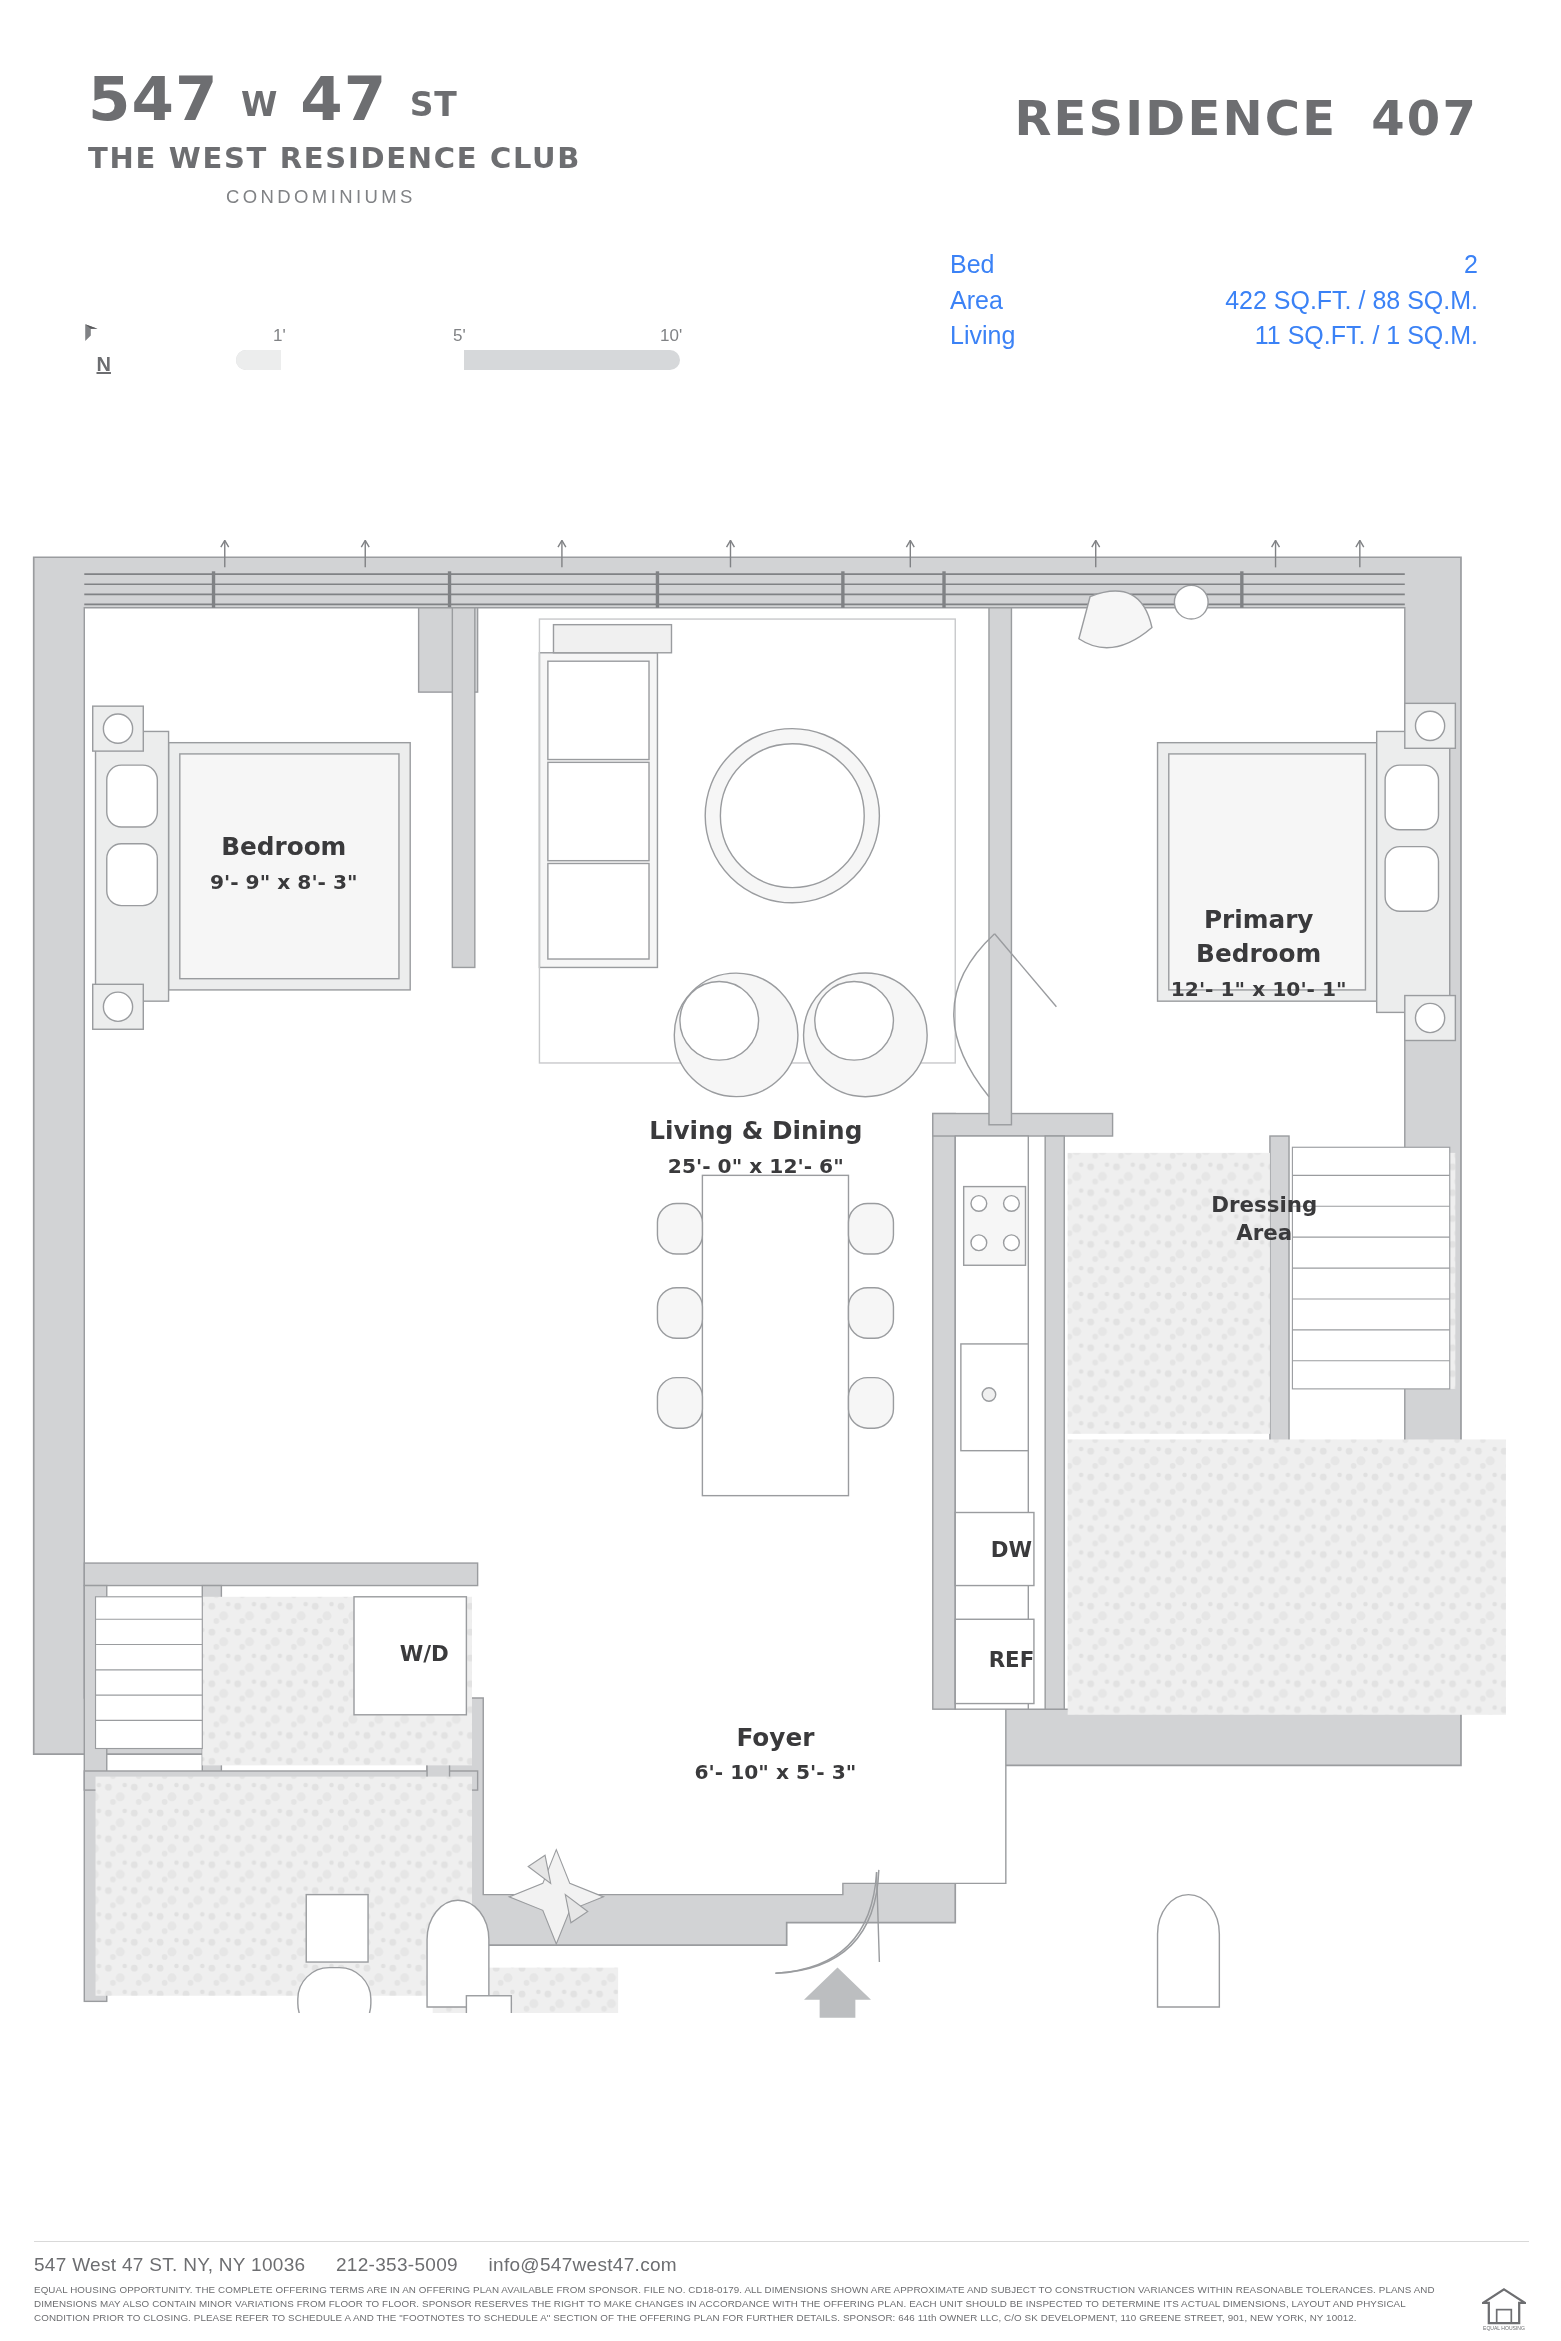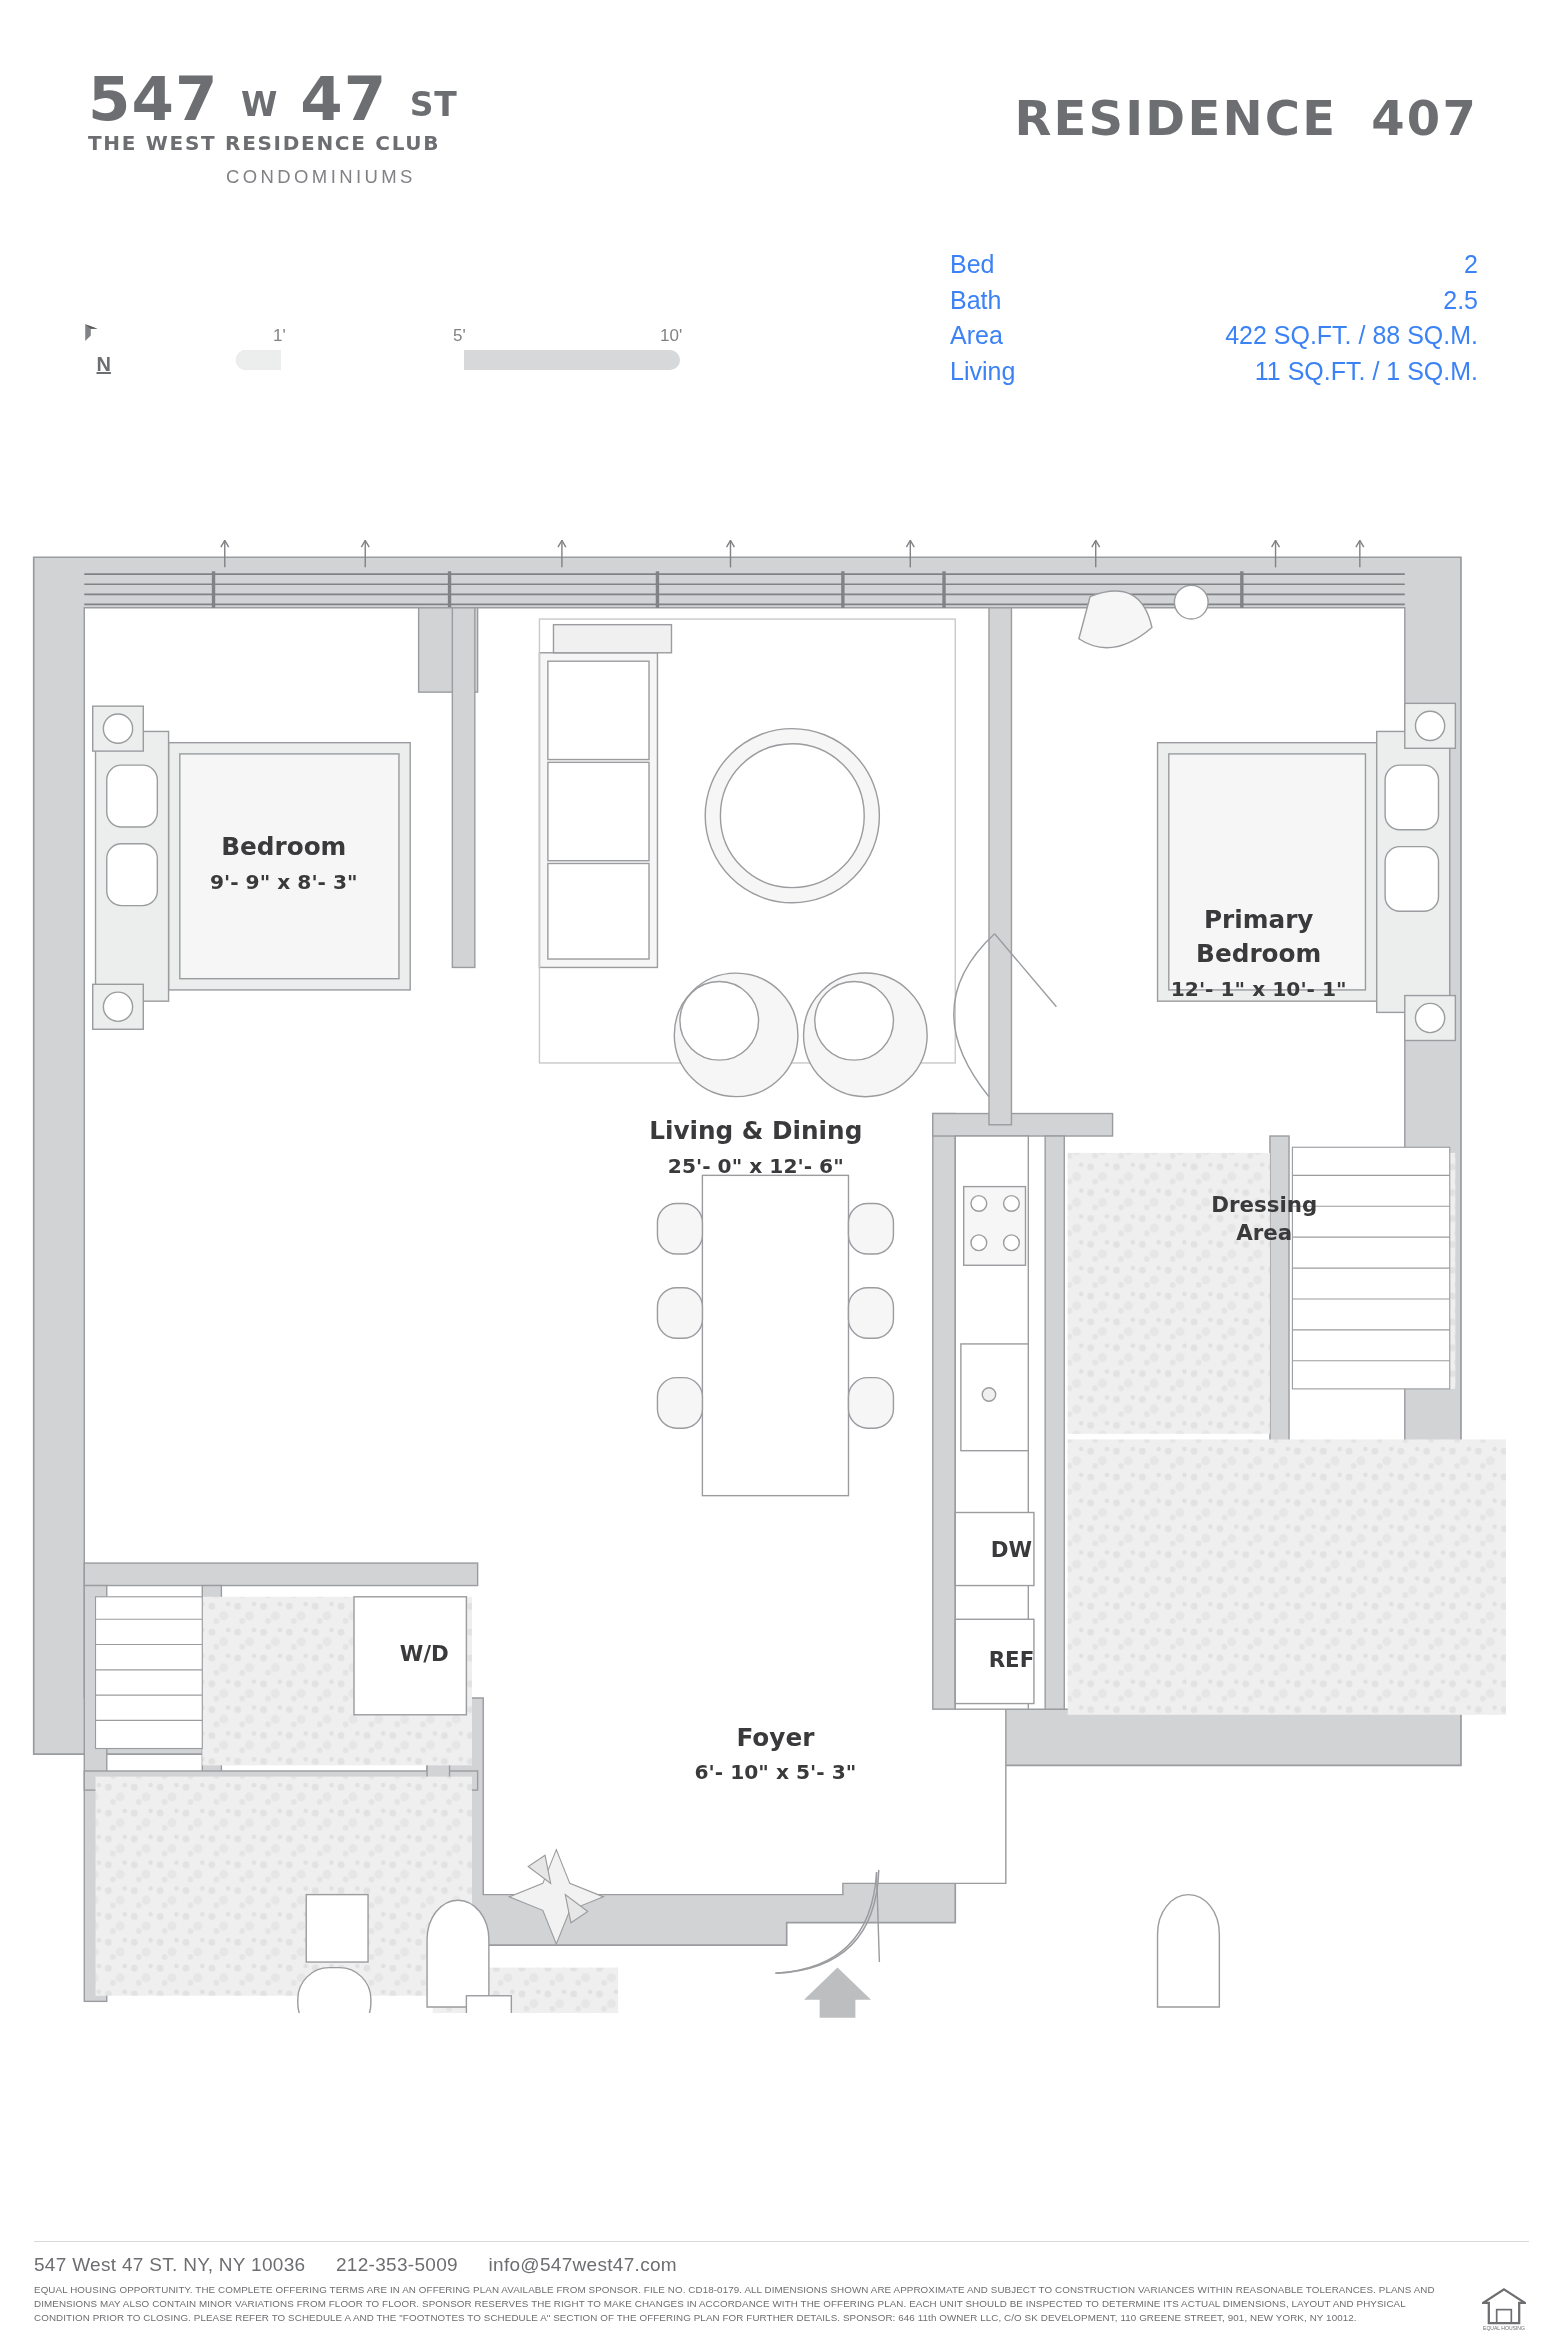--- a/index.html
+++ b/index.html
@@ -43,9 +43,10 @@
   .brand-line2 {
     font-family: "DejaVu Sans", sans-serif;
     font-weight: bold;
-    font-size: 20px;
+    font-size: 29px;
     letter-spacing: 1.7px;
     color: #6d6e71;
+    margin-top: 10px;
     white-space: nowrap;
   }
   .brand-line3 {

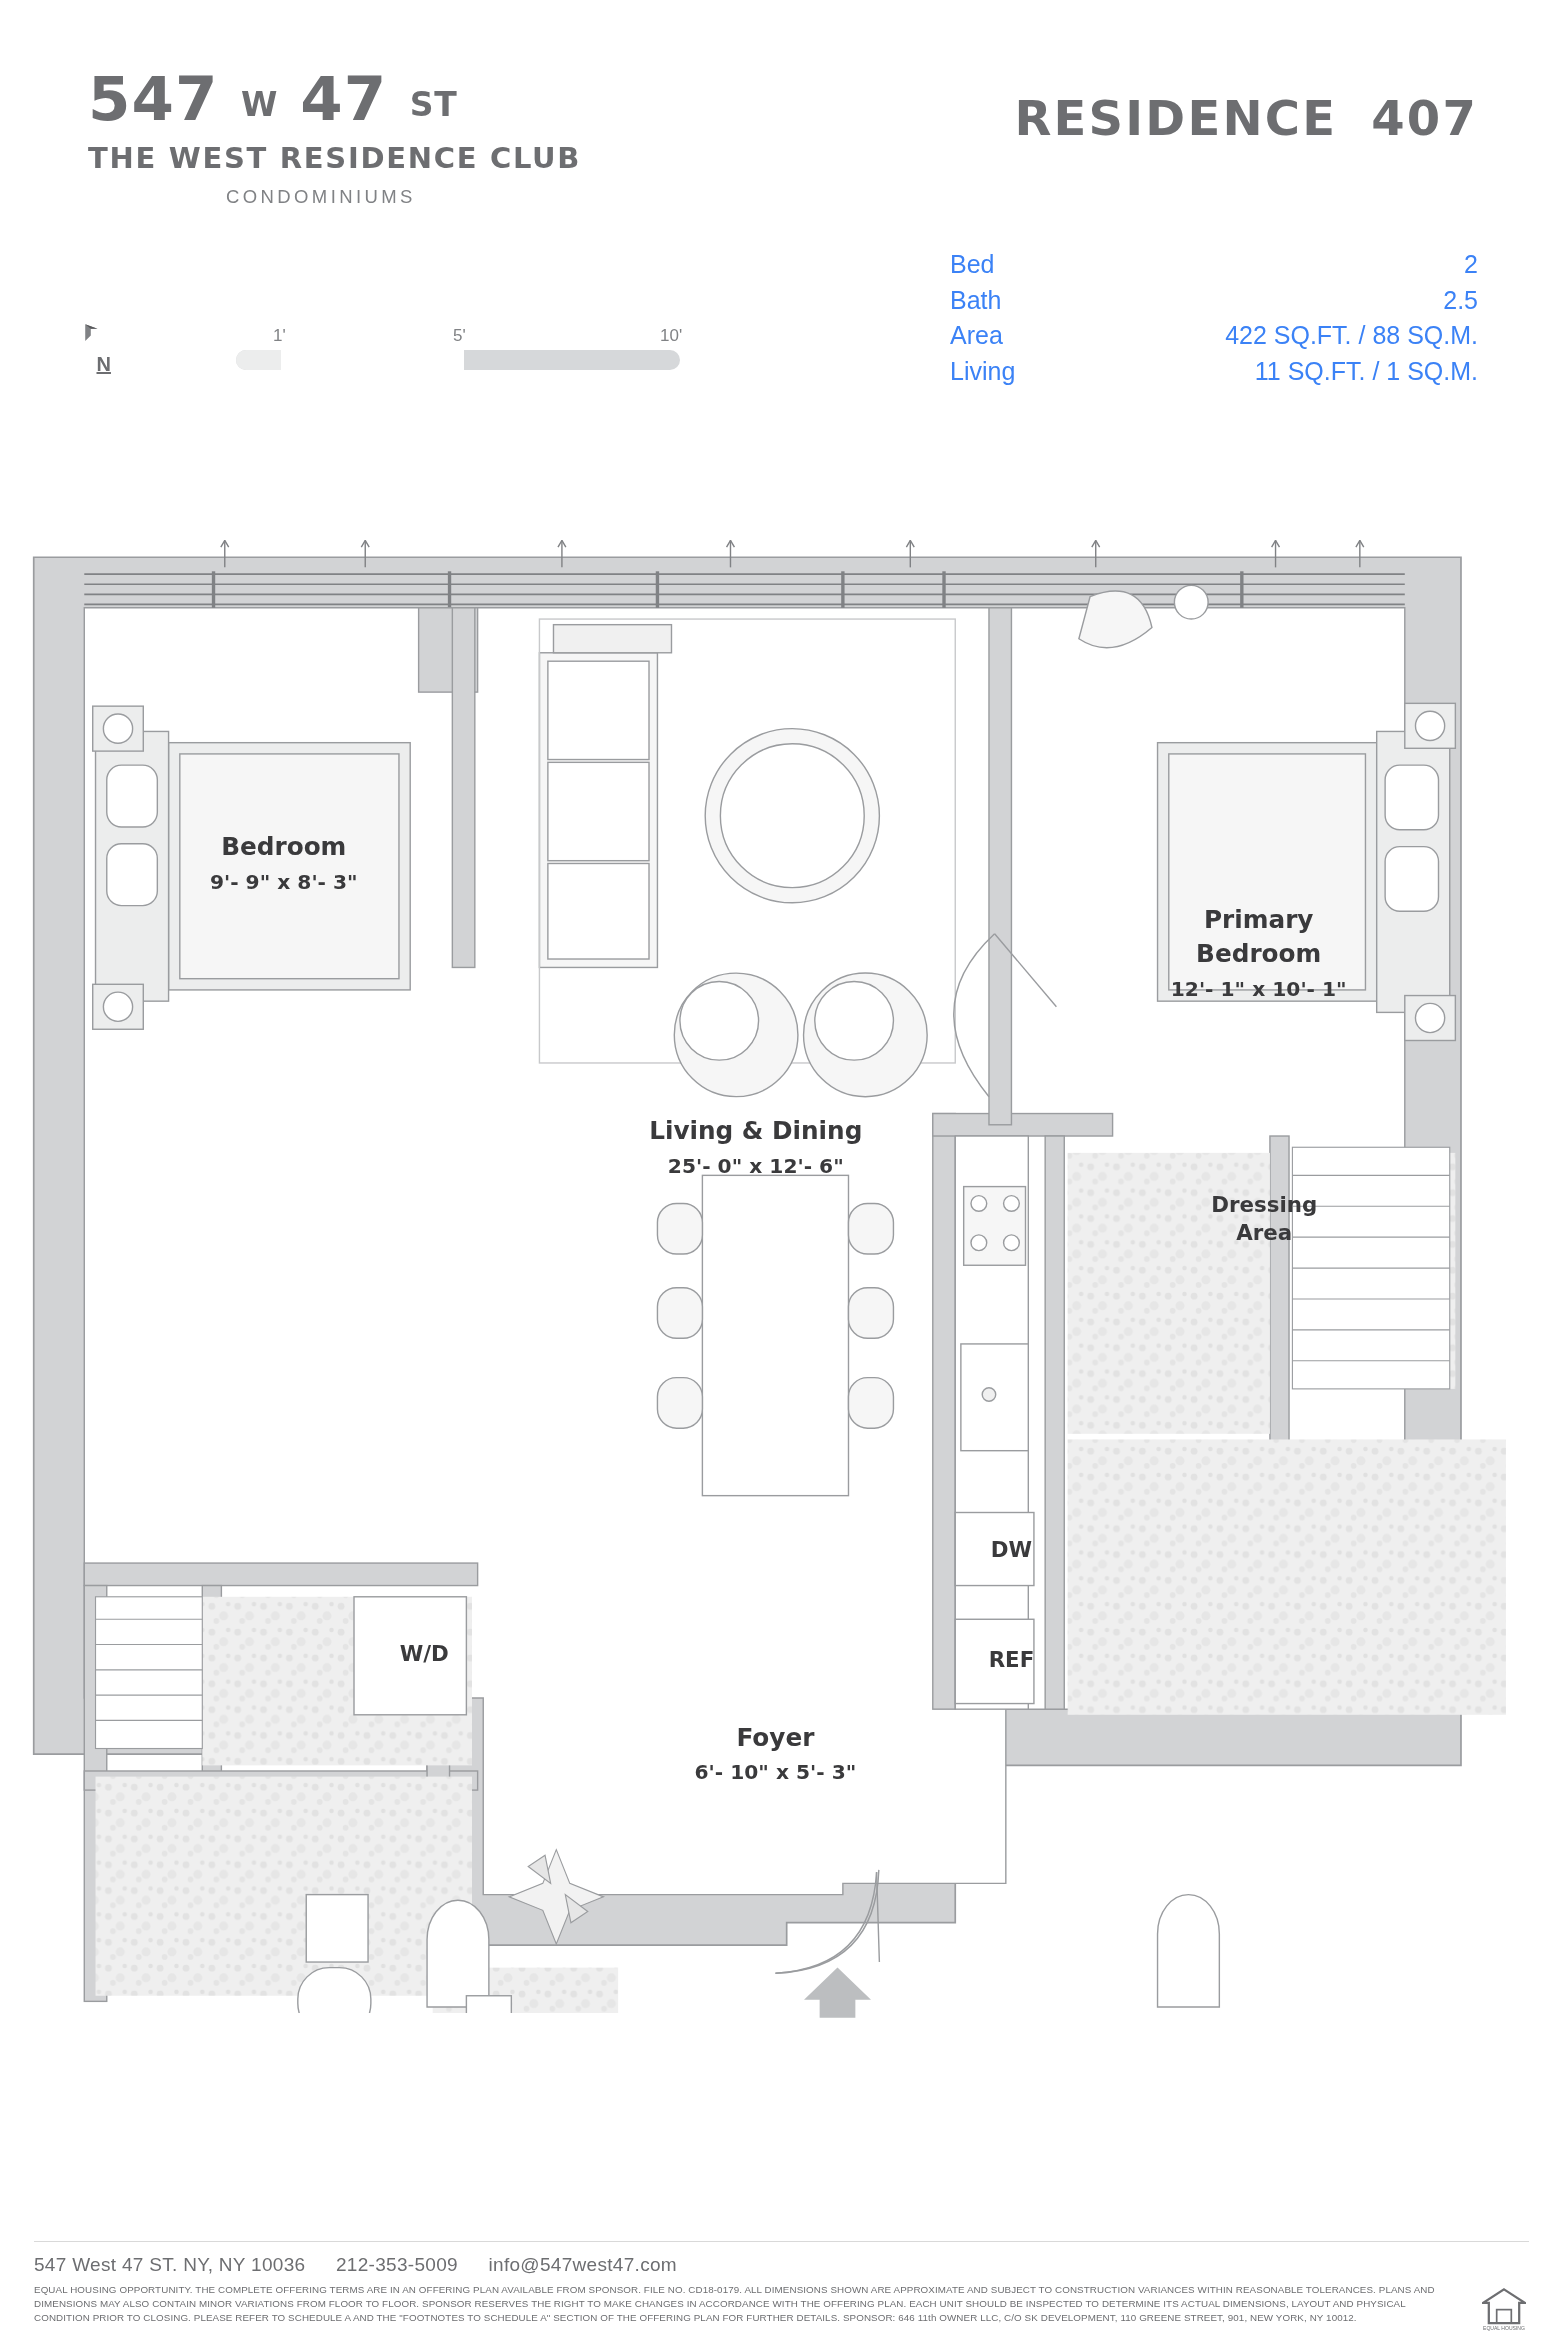--- a/index.html
+++ b/index.html
@@ -259,10 +259,6 @@
       <div class="spec-value">2</div>
     </div>
     <div class="spec-row">
-      <div class="spec-label">Bath</div>
-      <div class="spec-value">2.5</div>
-    </div>
-    <div class="spec-row">
       <div class="spec-label">Area</div>
       <div class="spec-value">422 SQ.FT. / 88 SQ.M.</div>
     </div>

